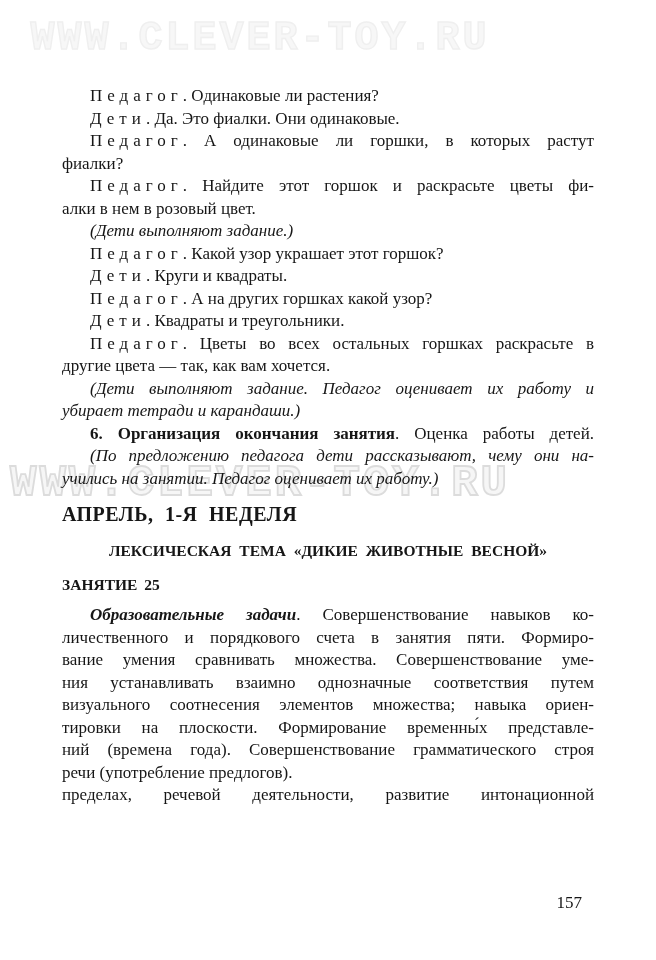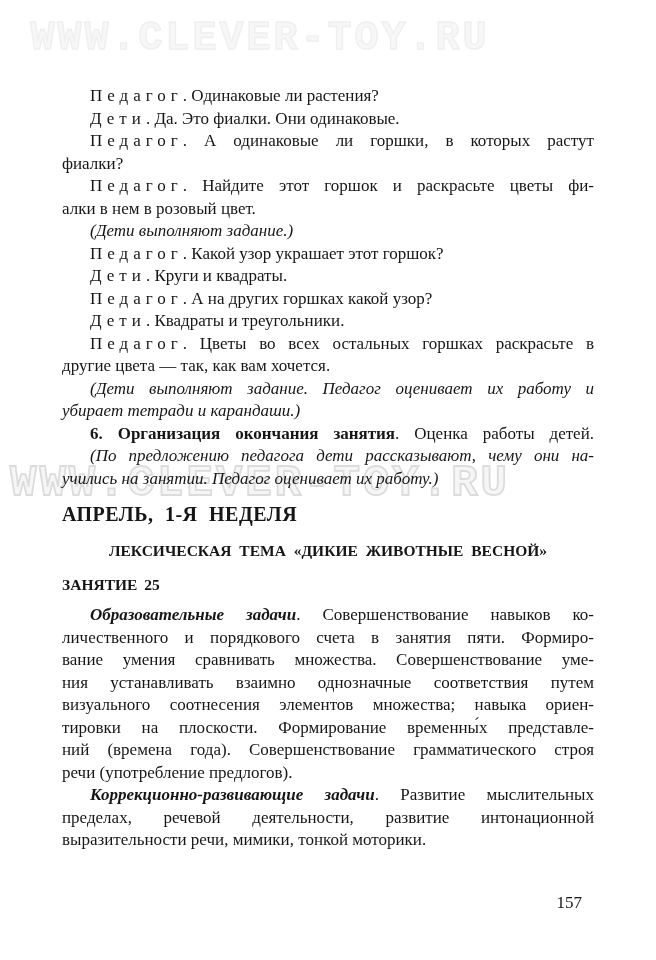--- a/index.html
+++ b/index.html
@@ -141,7 +141,6 @@
           <div class="line"><span class="s-n">речи (употребление предлогов).</span></div>
         </div>
         <div class="para">
-          <div class="line indent just"><span class="s-bi">Коррекционно-развивающие задачи</span><span class="s-n">. Развитие мыслительных</span></div>
           <div class="line just"><span class="s-n">пределах, речевой деятельности, развитие интонационной</span></div>
           <div class="line"><span class="s-n">выразительности речи, мимики, тонкой моторики.</span></div>
         </div>

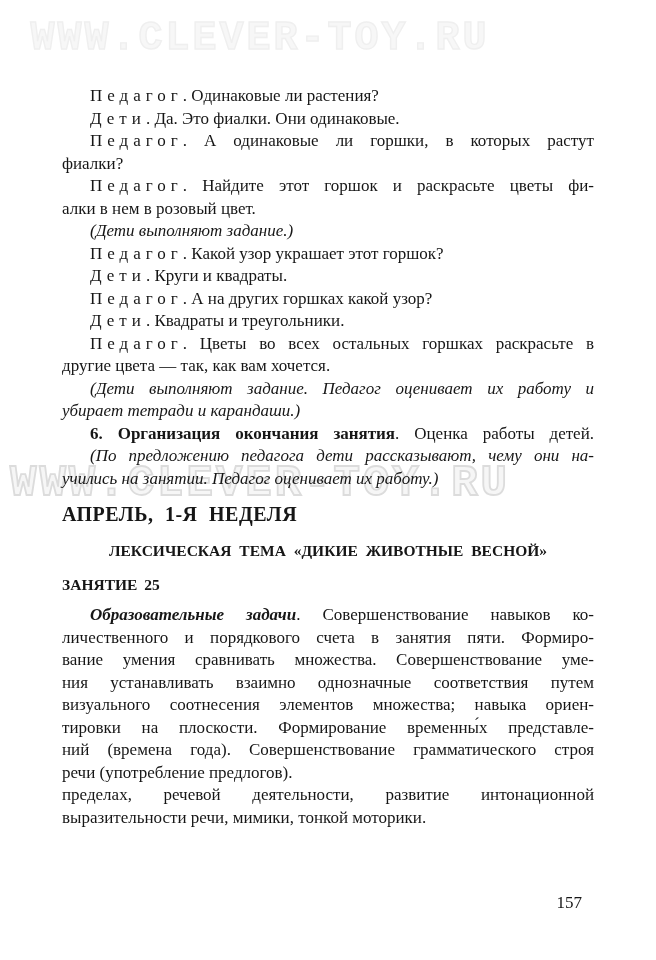--- a/index.html
+++ b/index.html
@@ -142,7 +142,6 @@
         </div>
         <div class="para">
           <div class="line just"><span class="s-n">пределах, речевой деятельности, развитие интонационной</span></div>
-          <div class="line"><span class="s-n">выразительности речи, мимики, тонкой моторики.</span></div>
         </div>
       </div>
 

